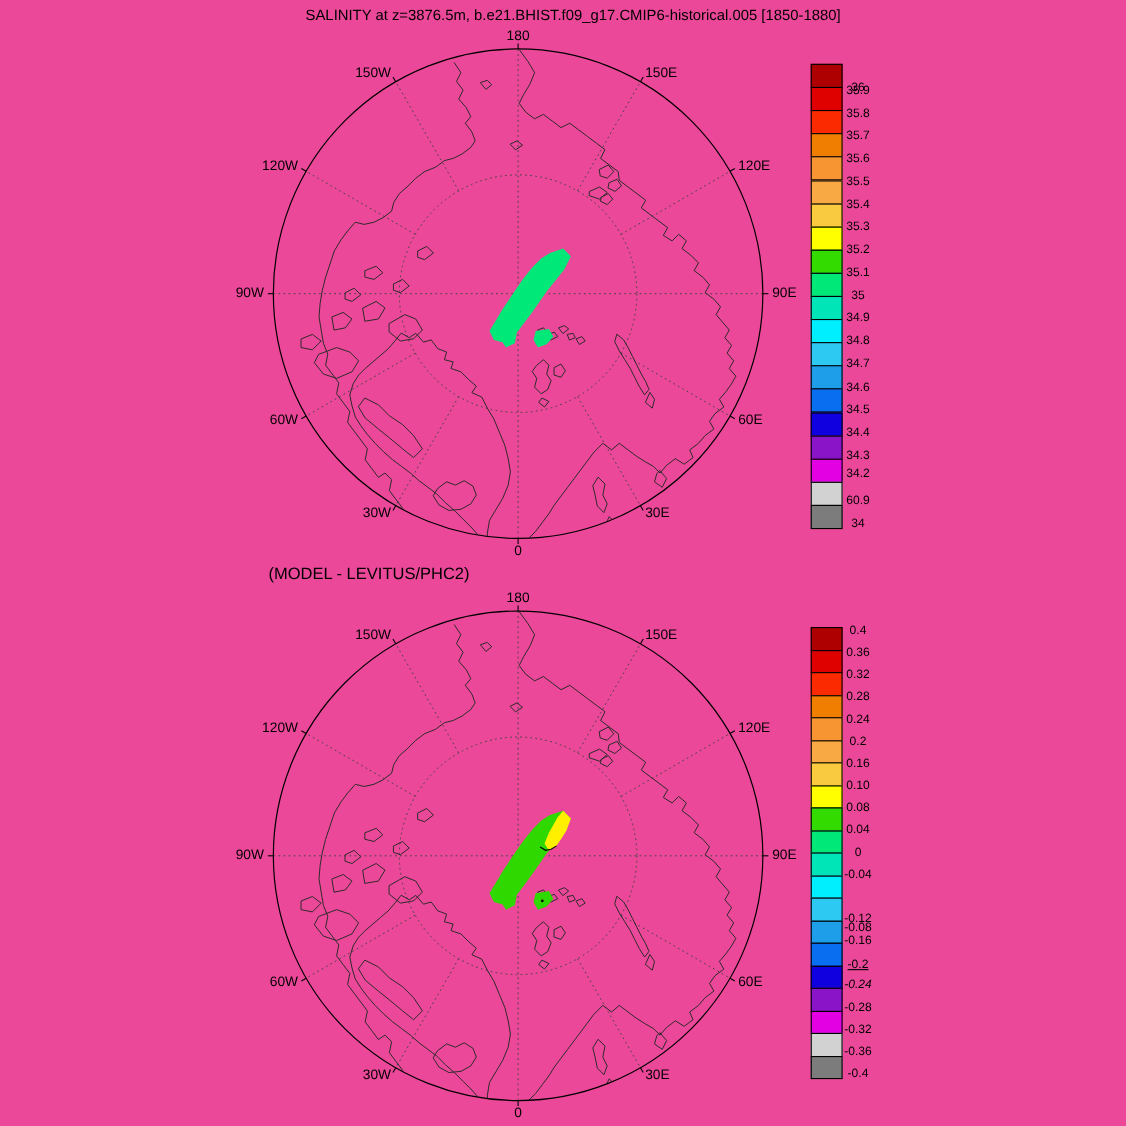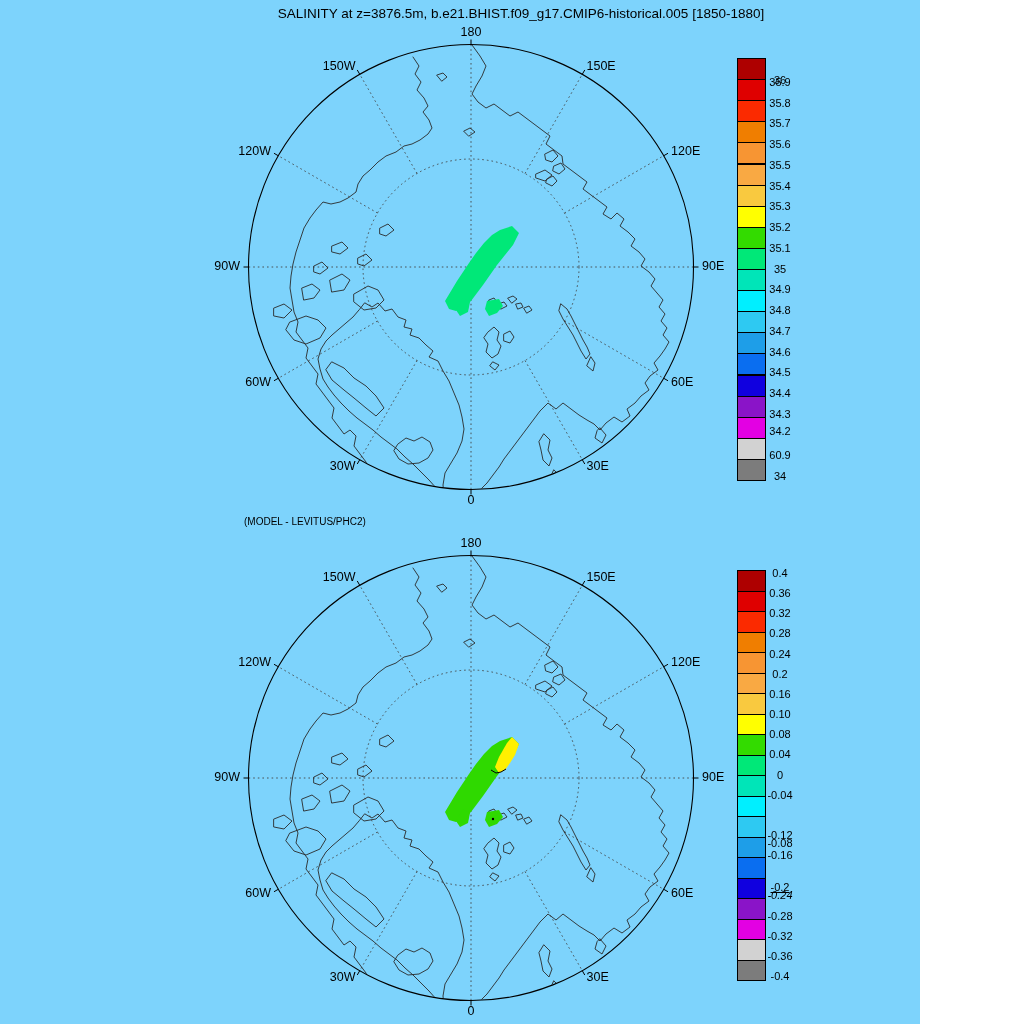--- a/index.html
+++ b/index.html
@@ -4,7 +4,7 @@
 <style>
   html,body{margin:0;padding:0;background:#fff;width:1024px;height:1024px;overflow:hidden;
             font-family:"Liberation Sans",sans-serif;color:#000;}
-  .page{position:relative;width:920px;height:1024px;background:#7dd3fc;}
+  .page{position:relative;width:1024px;height:1024px;background:#ec4899;}
   .title{position:absolute;top:5px;left:0;width:1042px;text-align:center;
          font-size:13.5px;line-height:17px;white-space:nowrap;}
   .subtitle{position:absolute;top:513px;left:244px;font-size:10px;line-height:17px;white-space:nowrap;}

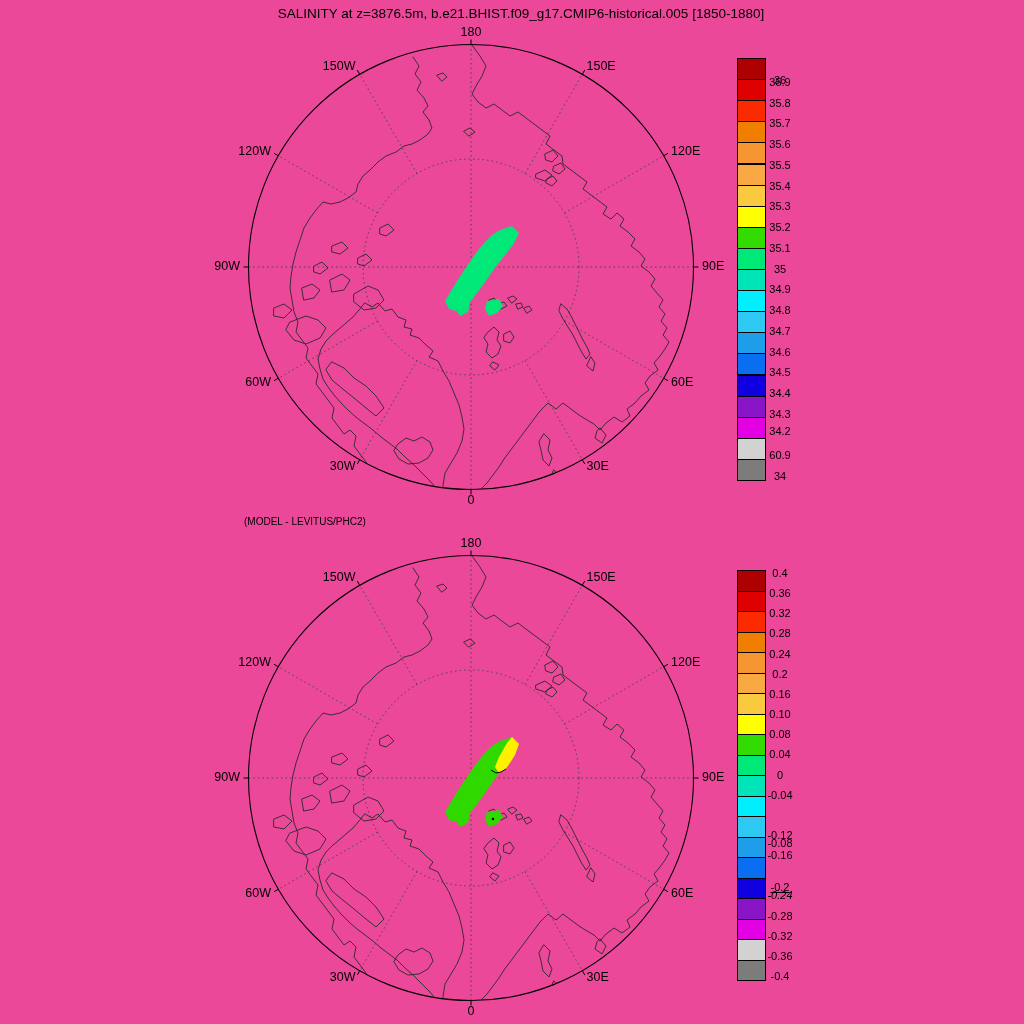--- a/index.html
+++ b/index.html
@@ -7,7 +7,7 @@
   .page{position:relative;width:1024px;height:1024px;background:#ec4899;}
   .title{position:absolute;top:5px;left:0;width:1042px;text-align:center;
          font-size:13.5px;line-height:17px;white-space:nowrap;}
-  .subtitle{position:absolute;top:513px;left:244px;font-size:10px;line-height:17px;white-space:nowrap;}
+  .subtitle{position:absolute;top:513px;left:244px;font-size:15px;line-height:17px;white-space:nowrap;}
   svg.map{position:absolute;left:191px;width:560px;height:520px;overflow:visible;}
   #map1{top:4px;}
   #map2{top:515px;}

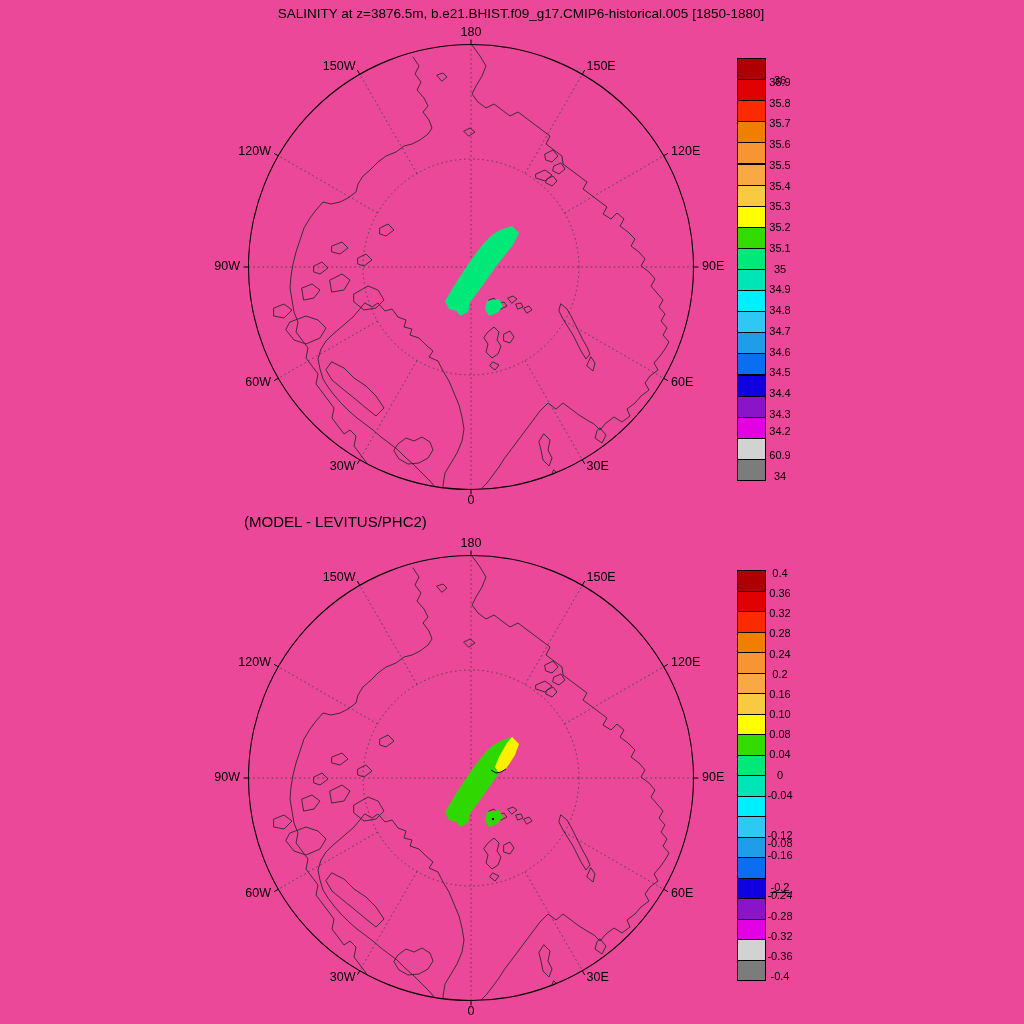--- a/index.html
+++ b/index.html
@@ -244,7 +244,7 @@
       <div class="clab" style="top: 226px; margin-top: 41px;">-0.08</div>
       <div class="clab" style="top: 258.95px;">-0.12</div>
       <div class="clab" style="top: 279.1px;">-0.16</div>
-      <div class="clab" style="top: 311px; text-decoration: underline;">-0.2</div>
+      <div class="clab" style="top: 301px; text-decoration: underline;">-0.2</div>
       <div class="clab" style="top: 319.4px; font-style: italic;">-0.24</div>
       <div class="clab" style="top: 339.55px;">-0.28</div>
       <div class="clab" style="top: 359.7px;">-0.32</div>

